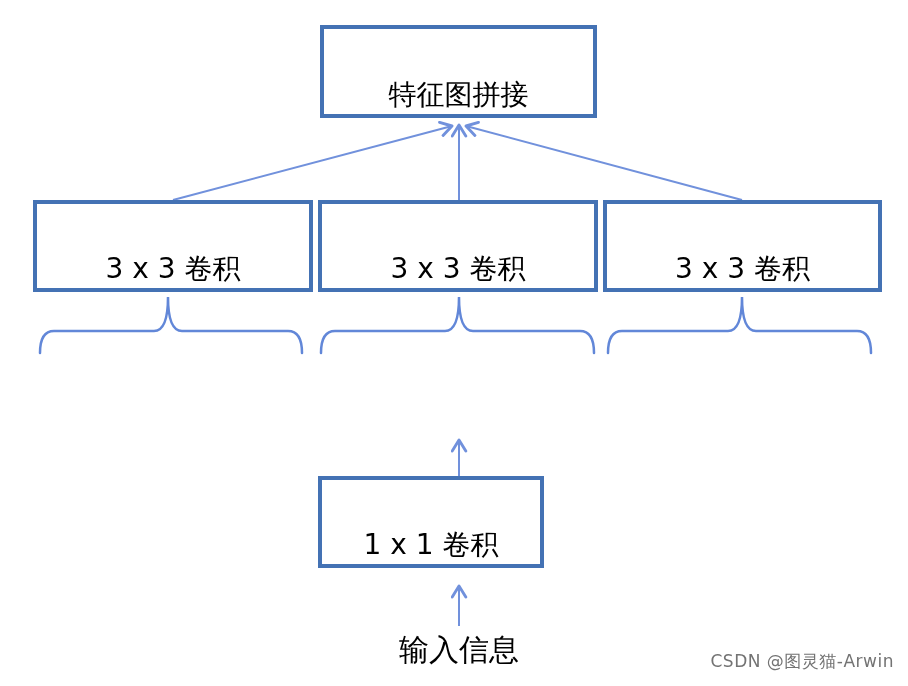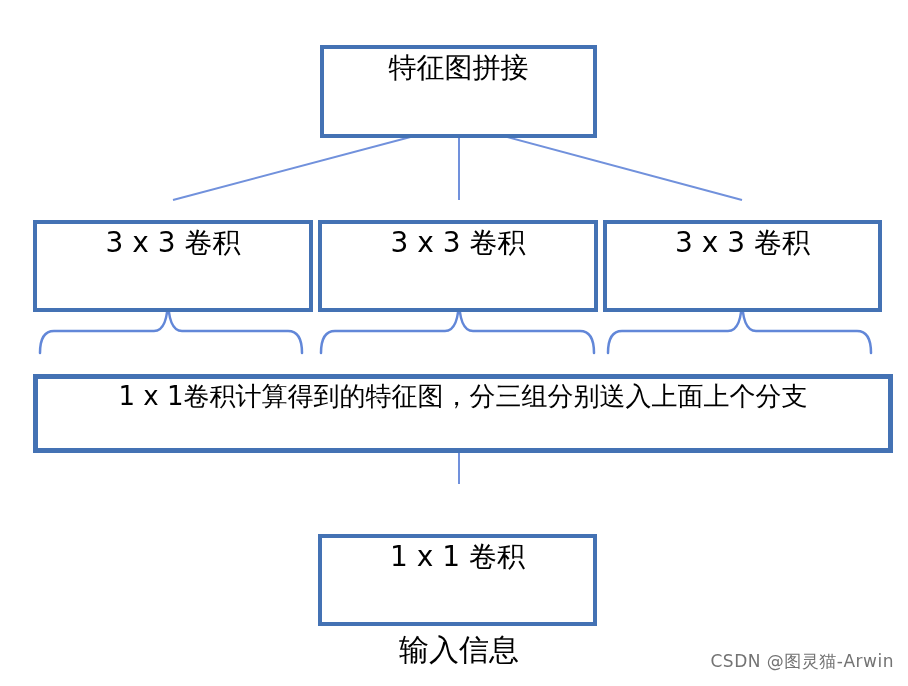--- a/index.html
+++ b/index.html
@@ -21,11 +21,10 @@
     border: 4px solid #4472b4;
     background: #ffffff;
     display: flex;
-    align-items: flex-start;
+    align-items: flex-end;
     justify-content: center;
     color: #000000;
     text-align: center;
-    margin-top: 20px;
   }
   #top-box     { left: 320px; top: 25px;  width: 277px; height: 93px; font-size: 28px; }
   #conv-box-1  { left: 33px;  top: 200px; width: 280px; height: 92px; font-size: 28px; }

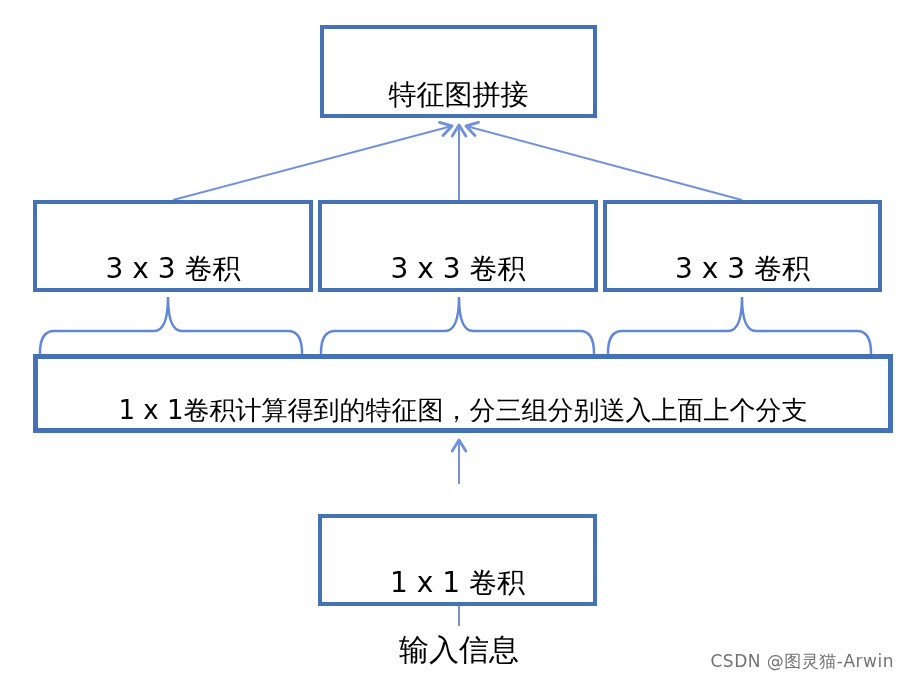--- a/index.html
+++ b/index.html
@@ -97,9 +97,6 @@
     <span>3 x 3 卷积</span>
   </div>
 
-  <div class="box" id="wide-box">
-    <span>1 x 1卷积计算得到的特征图，分三组分别送入上面上个分支</span>
-  </div>
 
   <div class="box" id="conv1x1-box">
     <span>1 x 1 卷积</span>

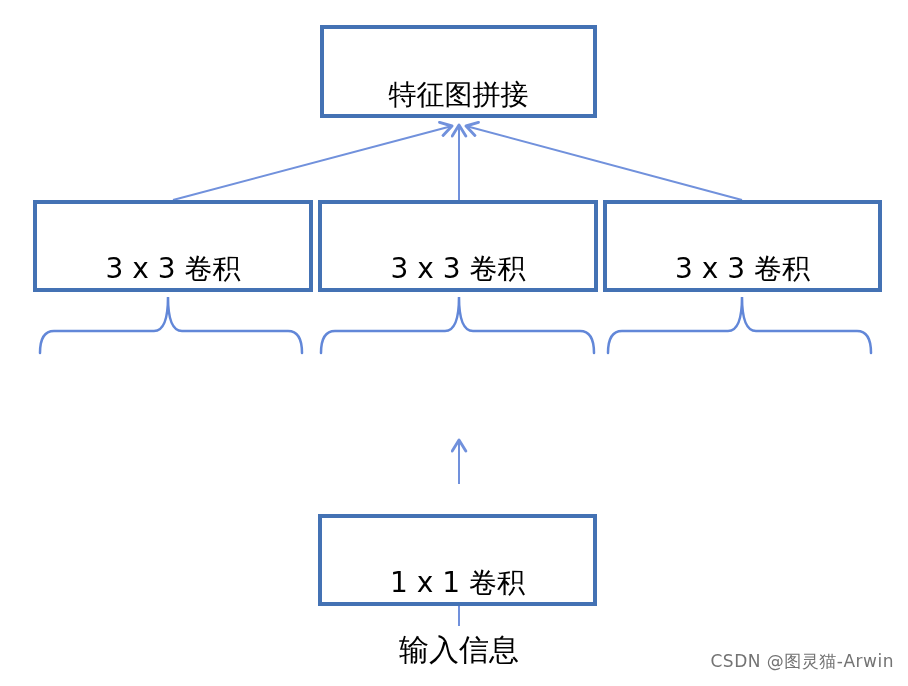--- a/index.html
+++ b/index.html
@@ -31,7 +31,7 @@
   #conv-box-2  { left: 318px; top: 200px; width: 280px; height: 92px; font-size: 28px; }
   #conv-box-3  { left: 603px; top: 200px; width: 279px; height: 92px; font-size: 28px; }
   #wide-box    { left: 33px;  top: 354px; width: 860px; height: 79px; font-size: 26px; border-width: 5px; }
-  #conv1x1-box { left: 318px; top: 514px; width: 279px; height: 92px; font-size: 28px; }
+  #conv1x1-box { left: 318px; top: 476px; width: 226px; height: 92px; font-size: 28px; }
   #input-label {
     position: absolute;
     left: 0; top: 630px;

